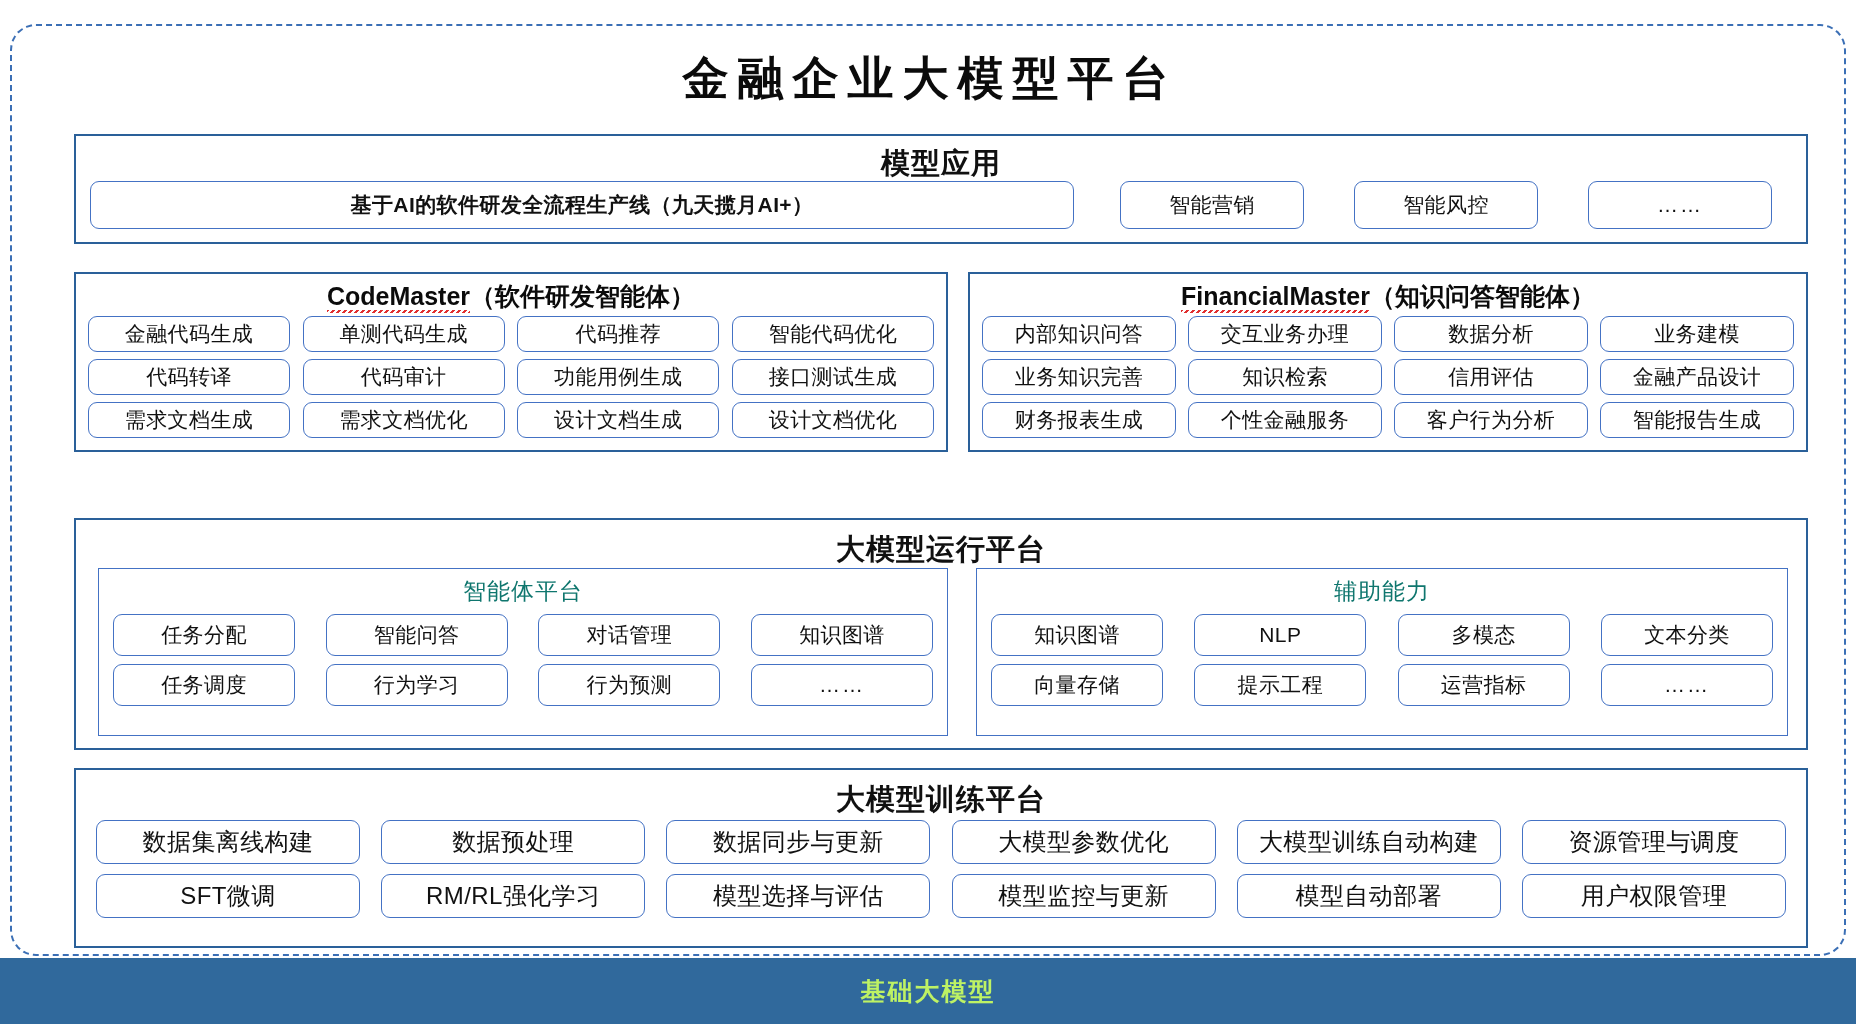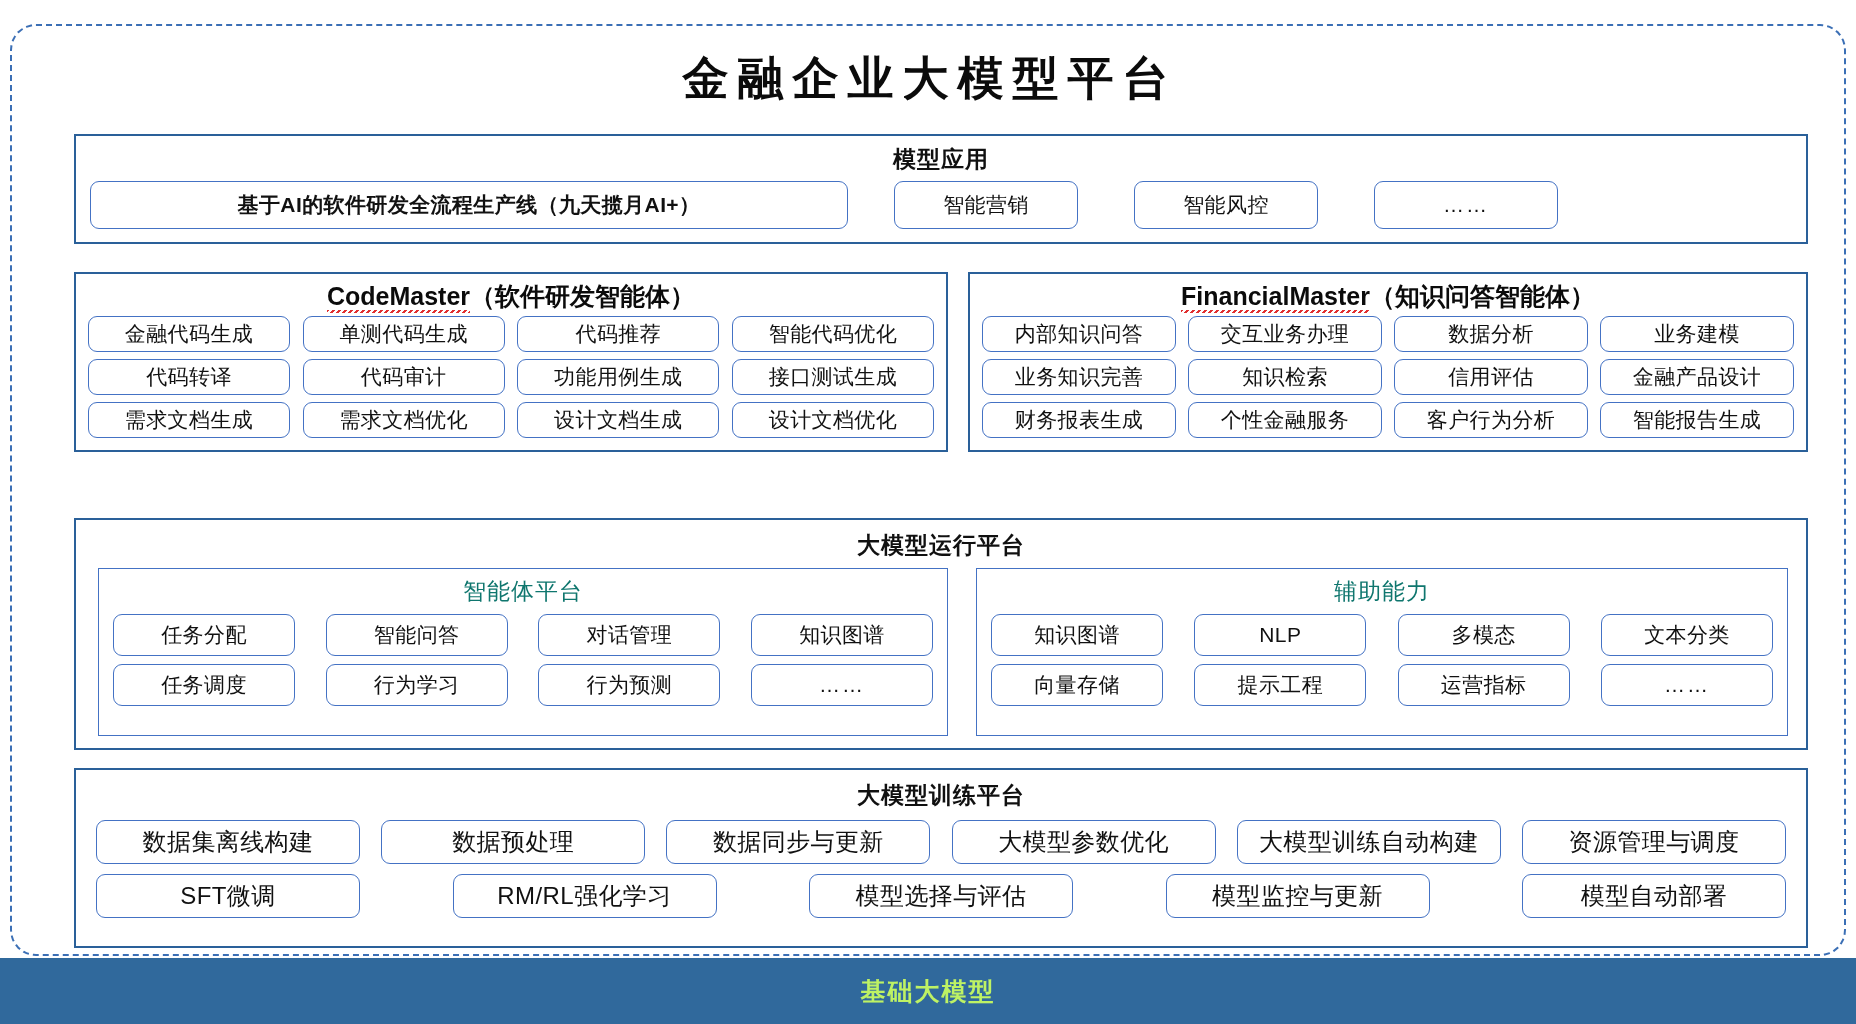--- a/index.html
+++ b/index.html
@@ -55,7 +55,7 @@
 
   .section-title {
     text-align: center;
-    font-size: 23px;
+    font-size: 29px;
     font-weight: 700;
     color: #101010;
     letter-spacing: 1px;

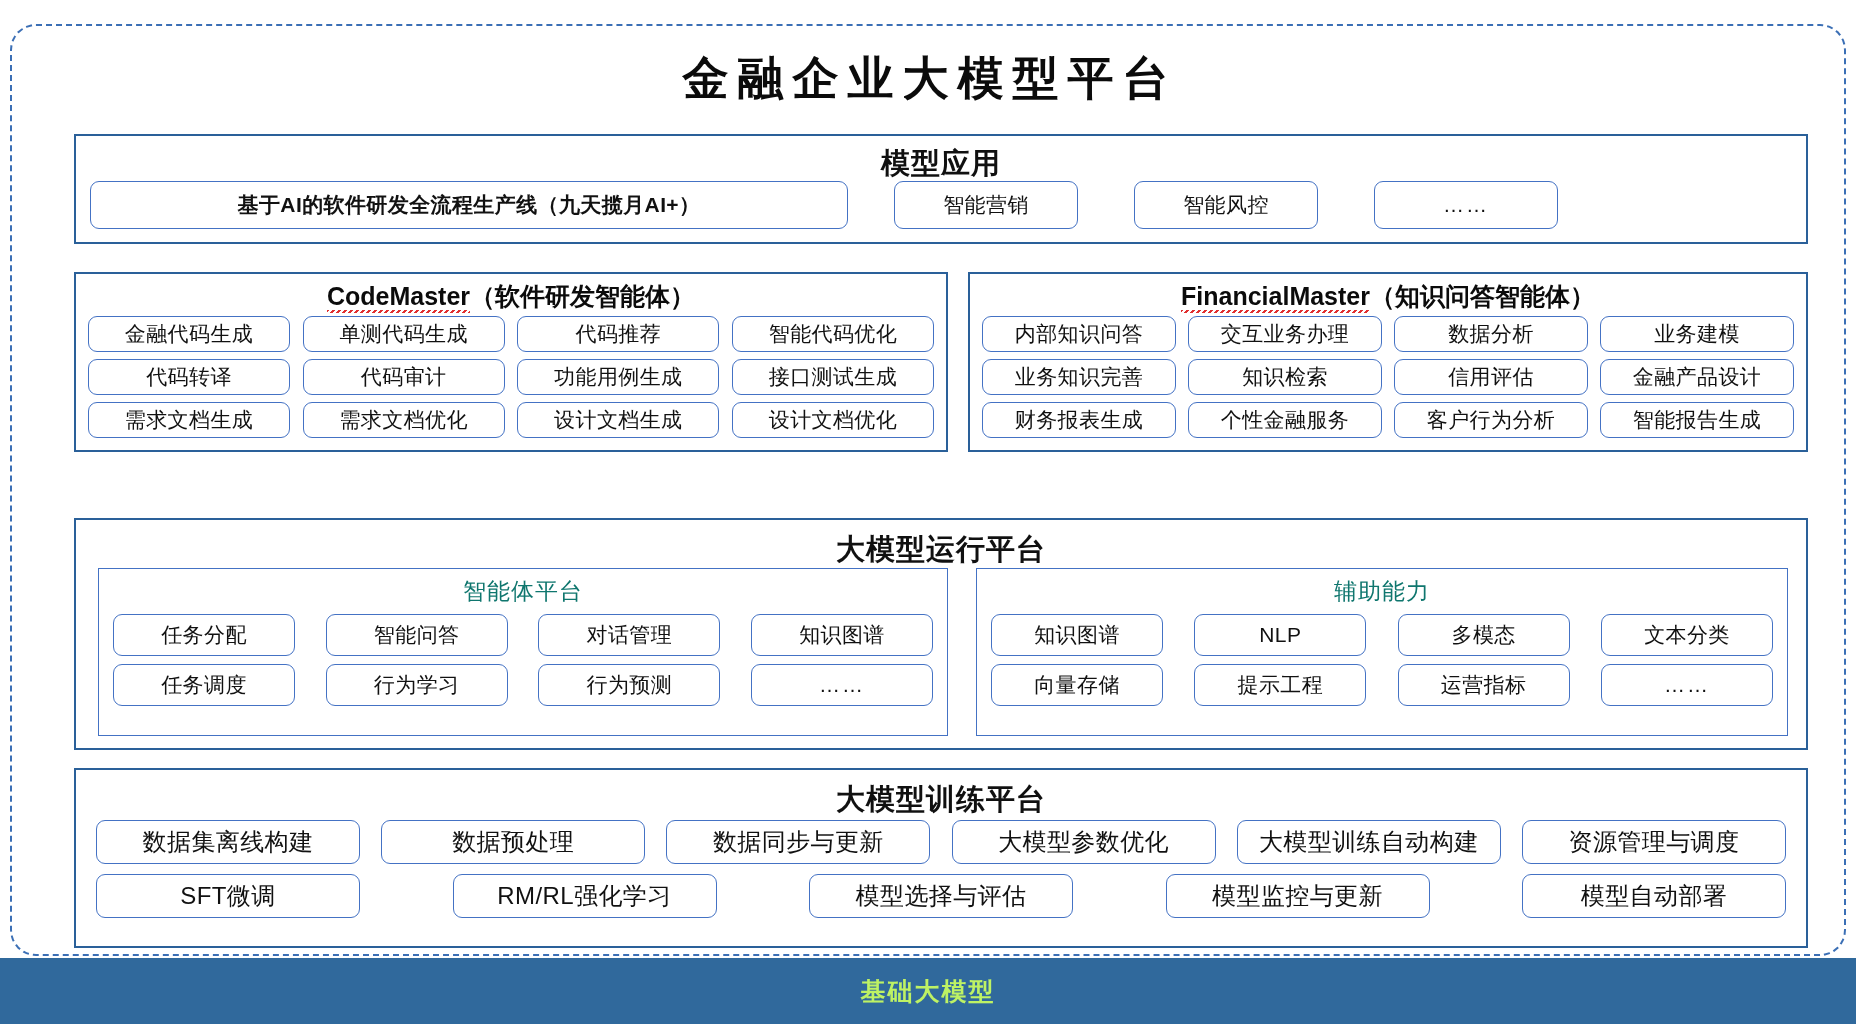--- a/index.html
+++ b/index.html
@@ -95,7 +95,7 @@
     position: absolute;
     left: 14px;
     top: 45px;
-    width: 1468px;
+    width: 1682px;
     height: 48px;
     display: flex;
     gap: 0;

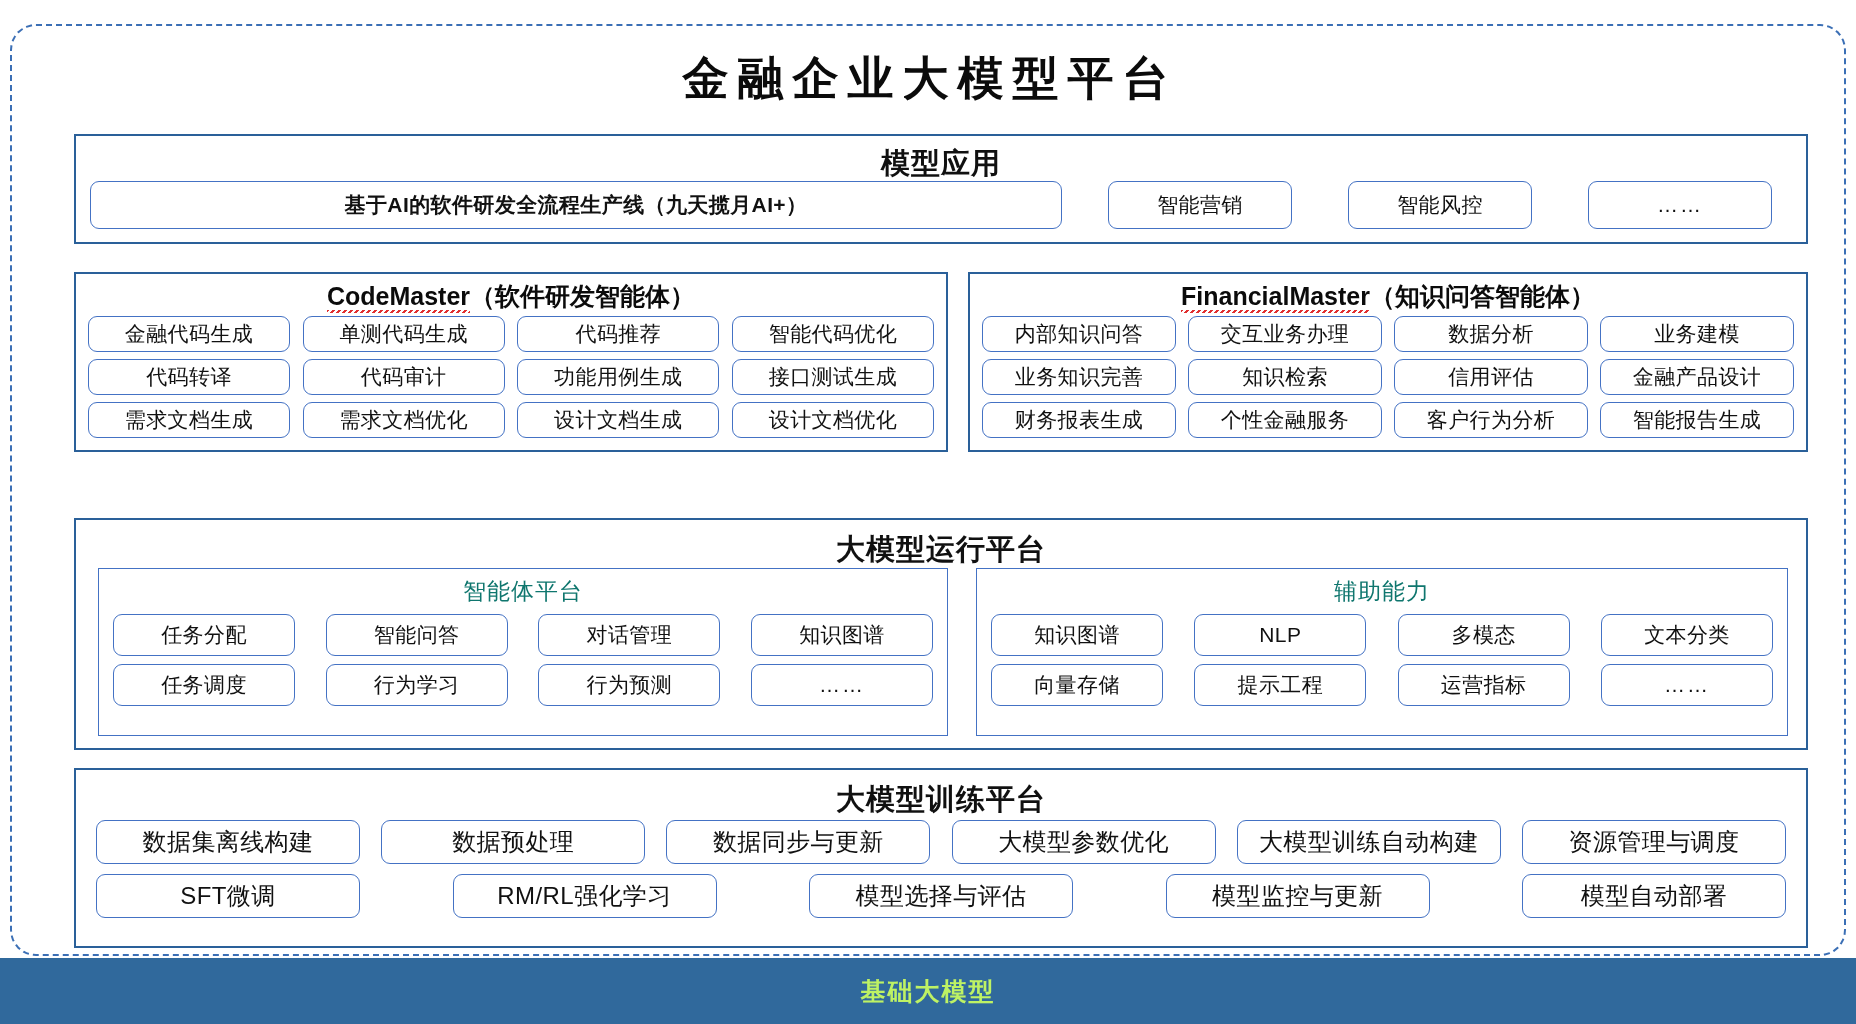--- a/index.html
+++ b/index.html
@@ -107,7 +107,7 @@
     font-size: 21px;
   }
   #app-section .spacer { flex: 1; }
-  #app-small-pills { display: flex; gap: 10px; }
+  #app-small-pills { display: flex; gap: 4px; }
   #app-small-pills .pill { width: 184px; height: 48px; margin-left: 46px; }
 
   

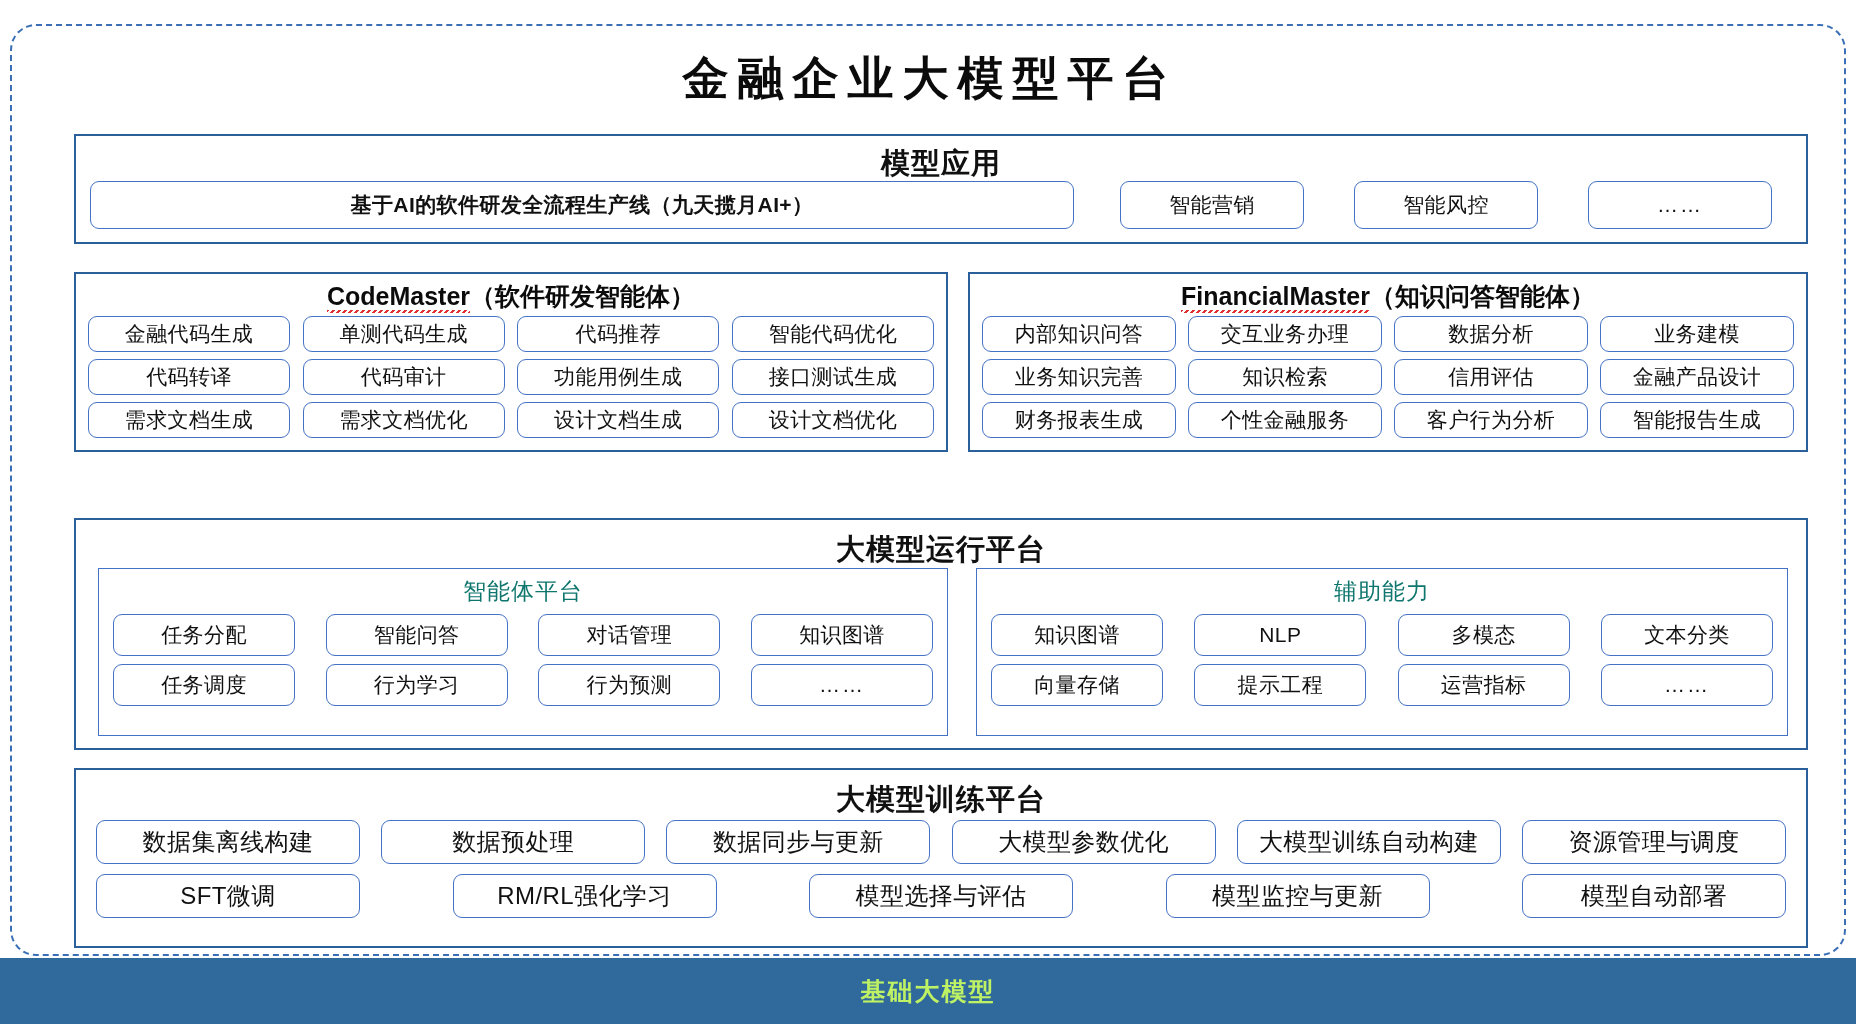--- a/index.html
+++ b/index.html
@@ -354,6 +354,7 @@
           <div class="pill small">模型选择与评估</div>
           <div class="pill small">模型监控与更新</div>
           <div class="pill small">模型自动部署</div>
+          <div class="pill small">用户权限管理</div>
         </div>
       </div>
     </div>

